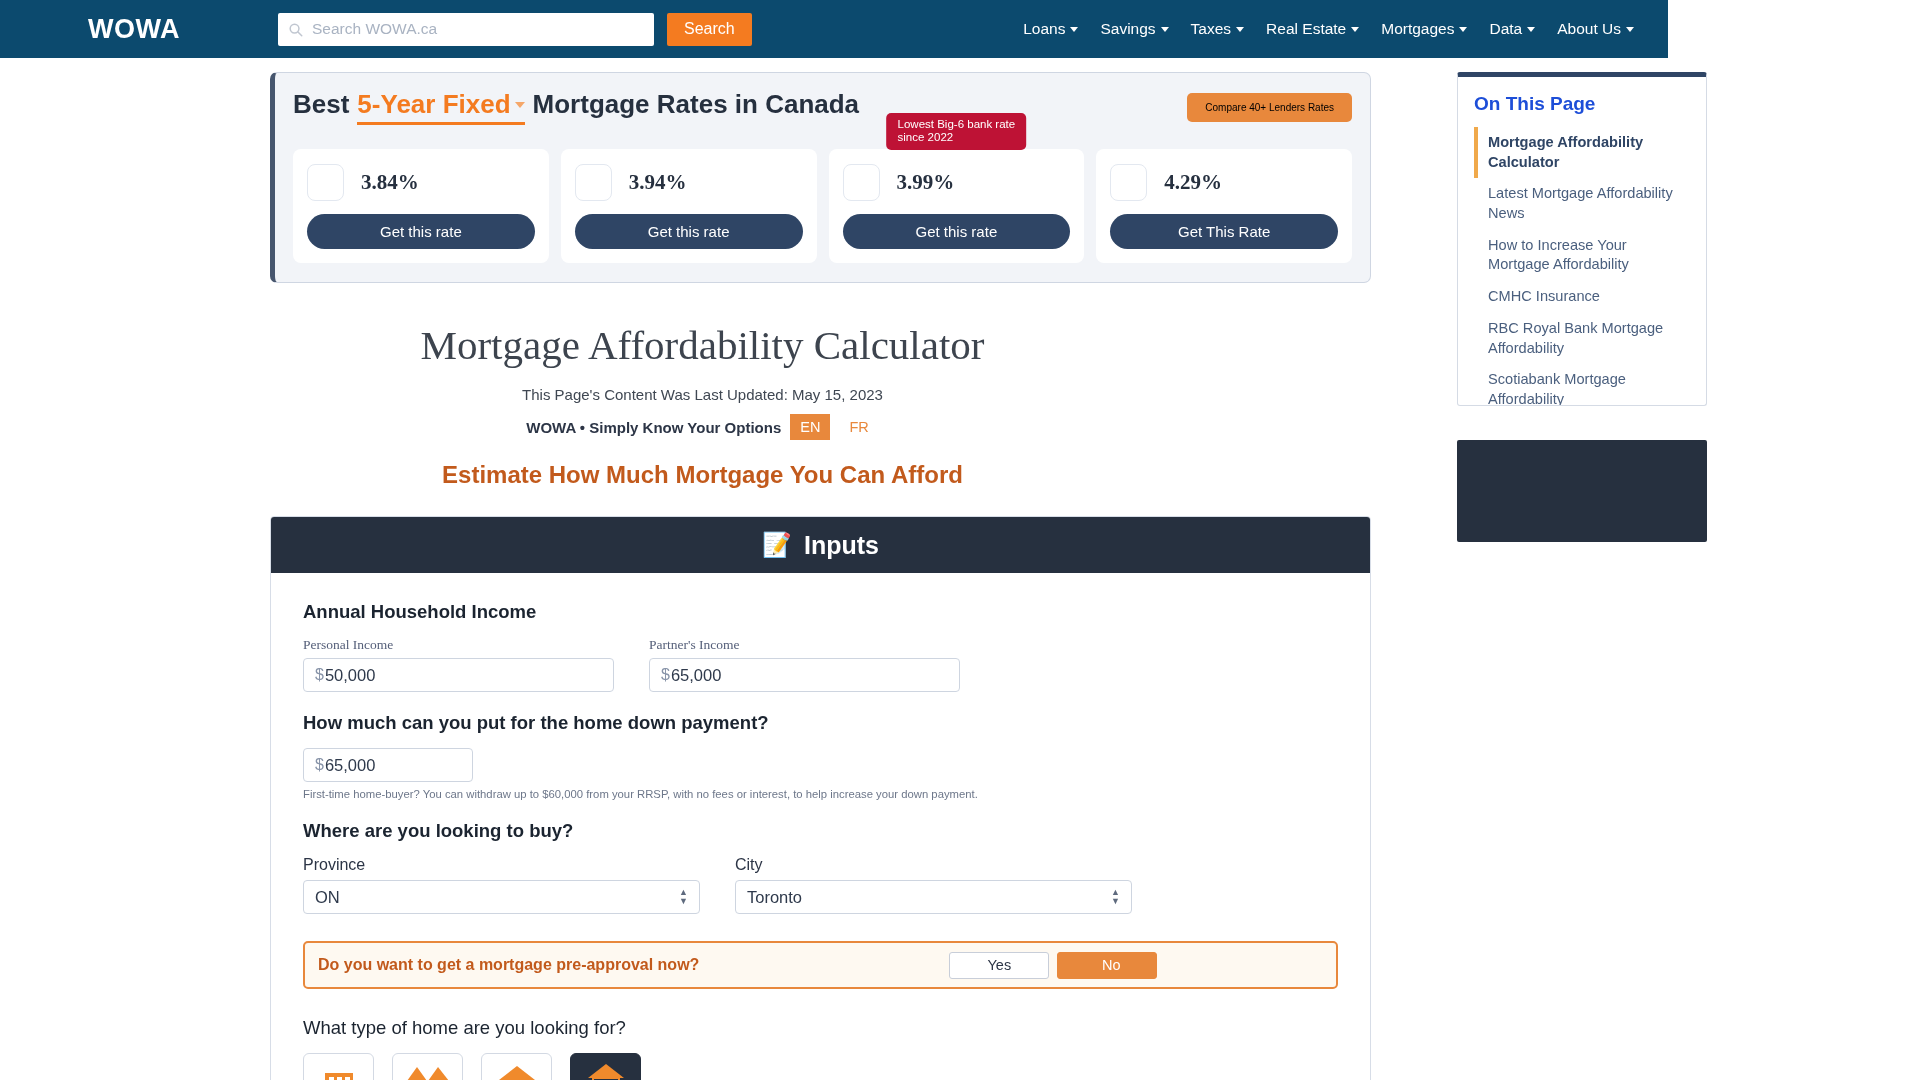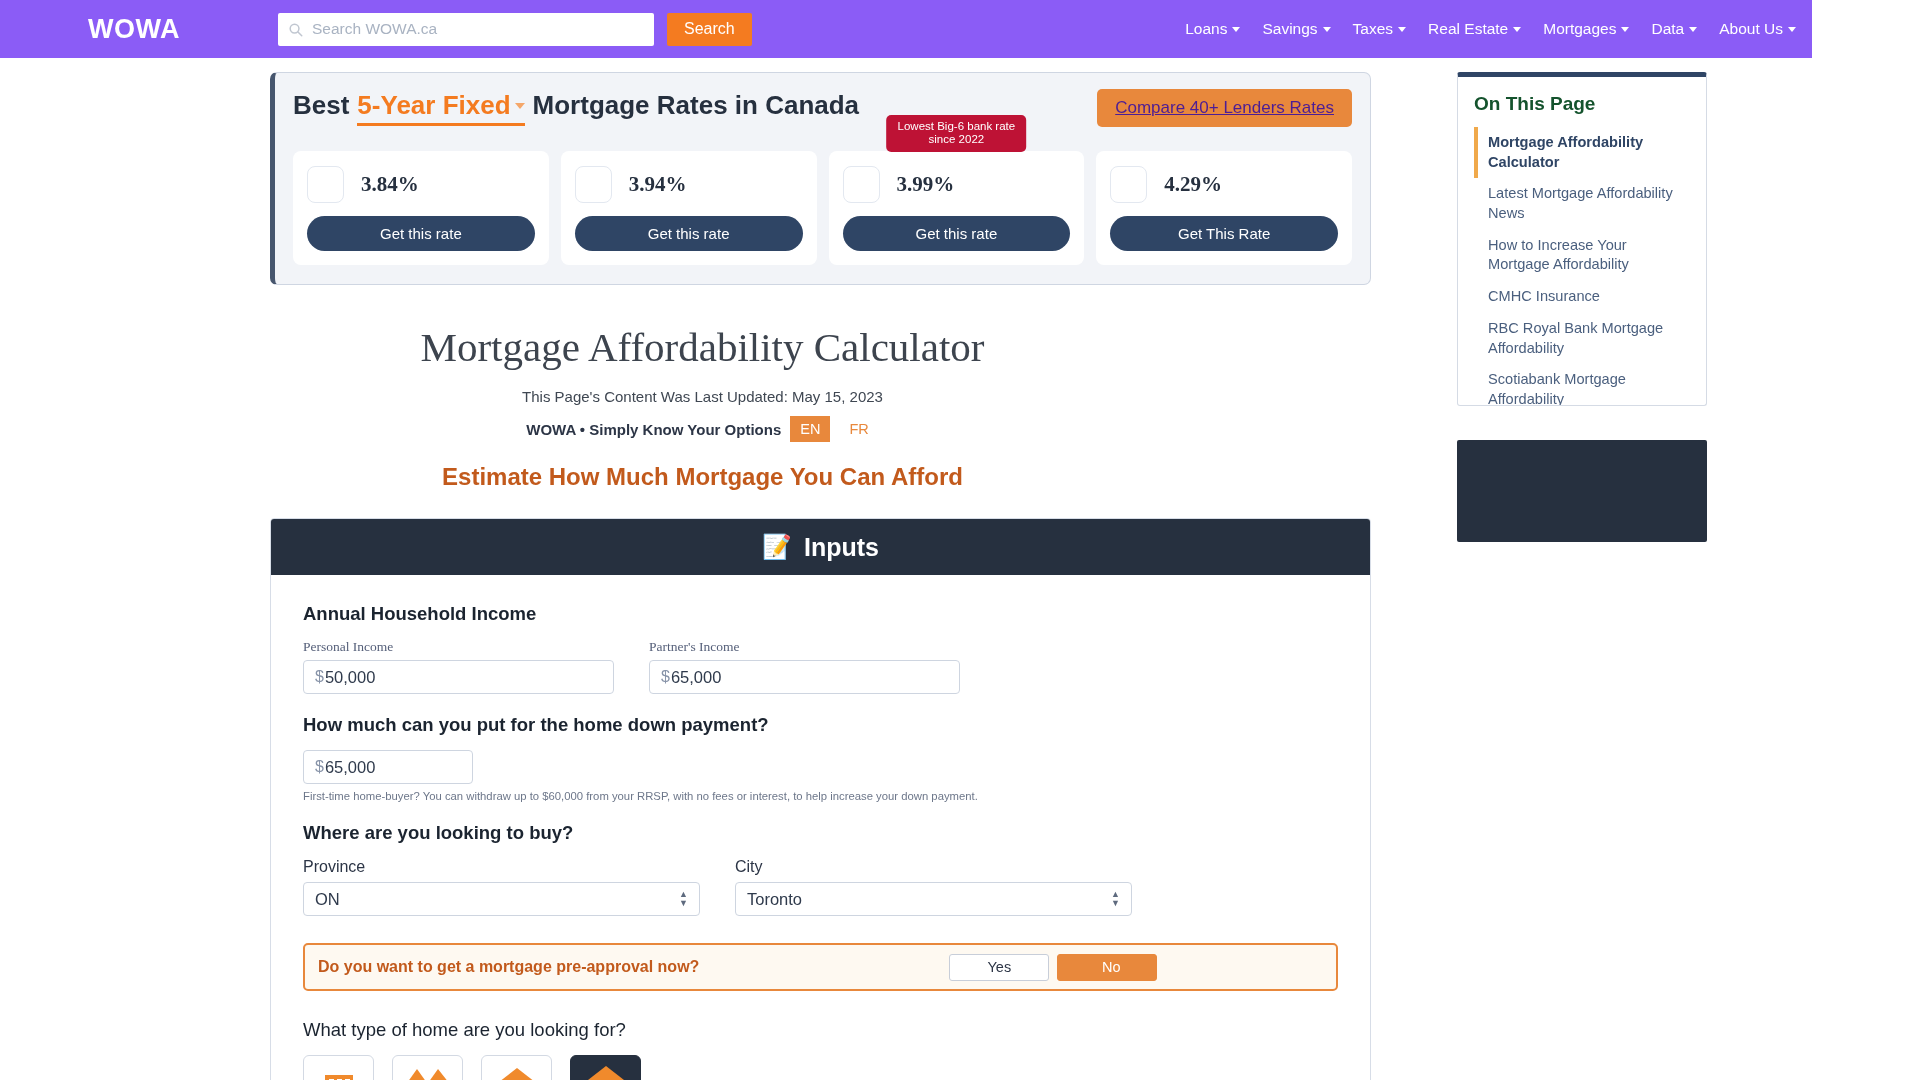--- a/index.html
+++ b/index.html
@@ -17,11 +17,11 @@
   
   .site-header {
     height: 58px;
-    background: #8b5cf6;
-    display: flex;
-    align-items: center;
-    padding: 0 16px 0 0;
-    width: 1812px;
+    background: #0c4a6e;
+    display: flex;
+    align-items: center;
+    padding: 0 34px 0 0;
+    width: 1668px;
   }
   .brand {
     font-size: 27px;

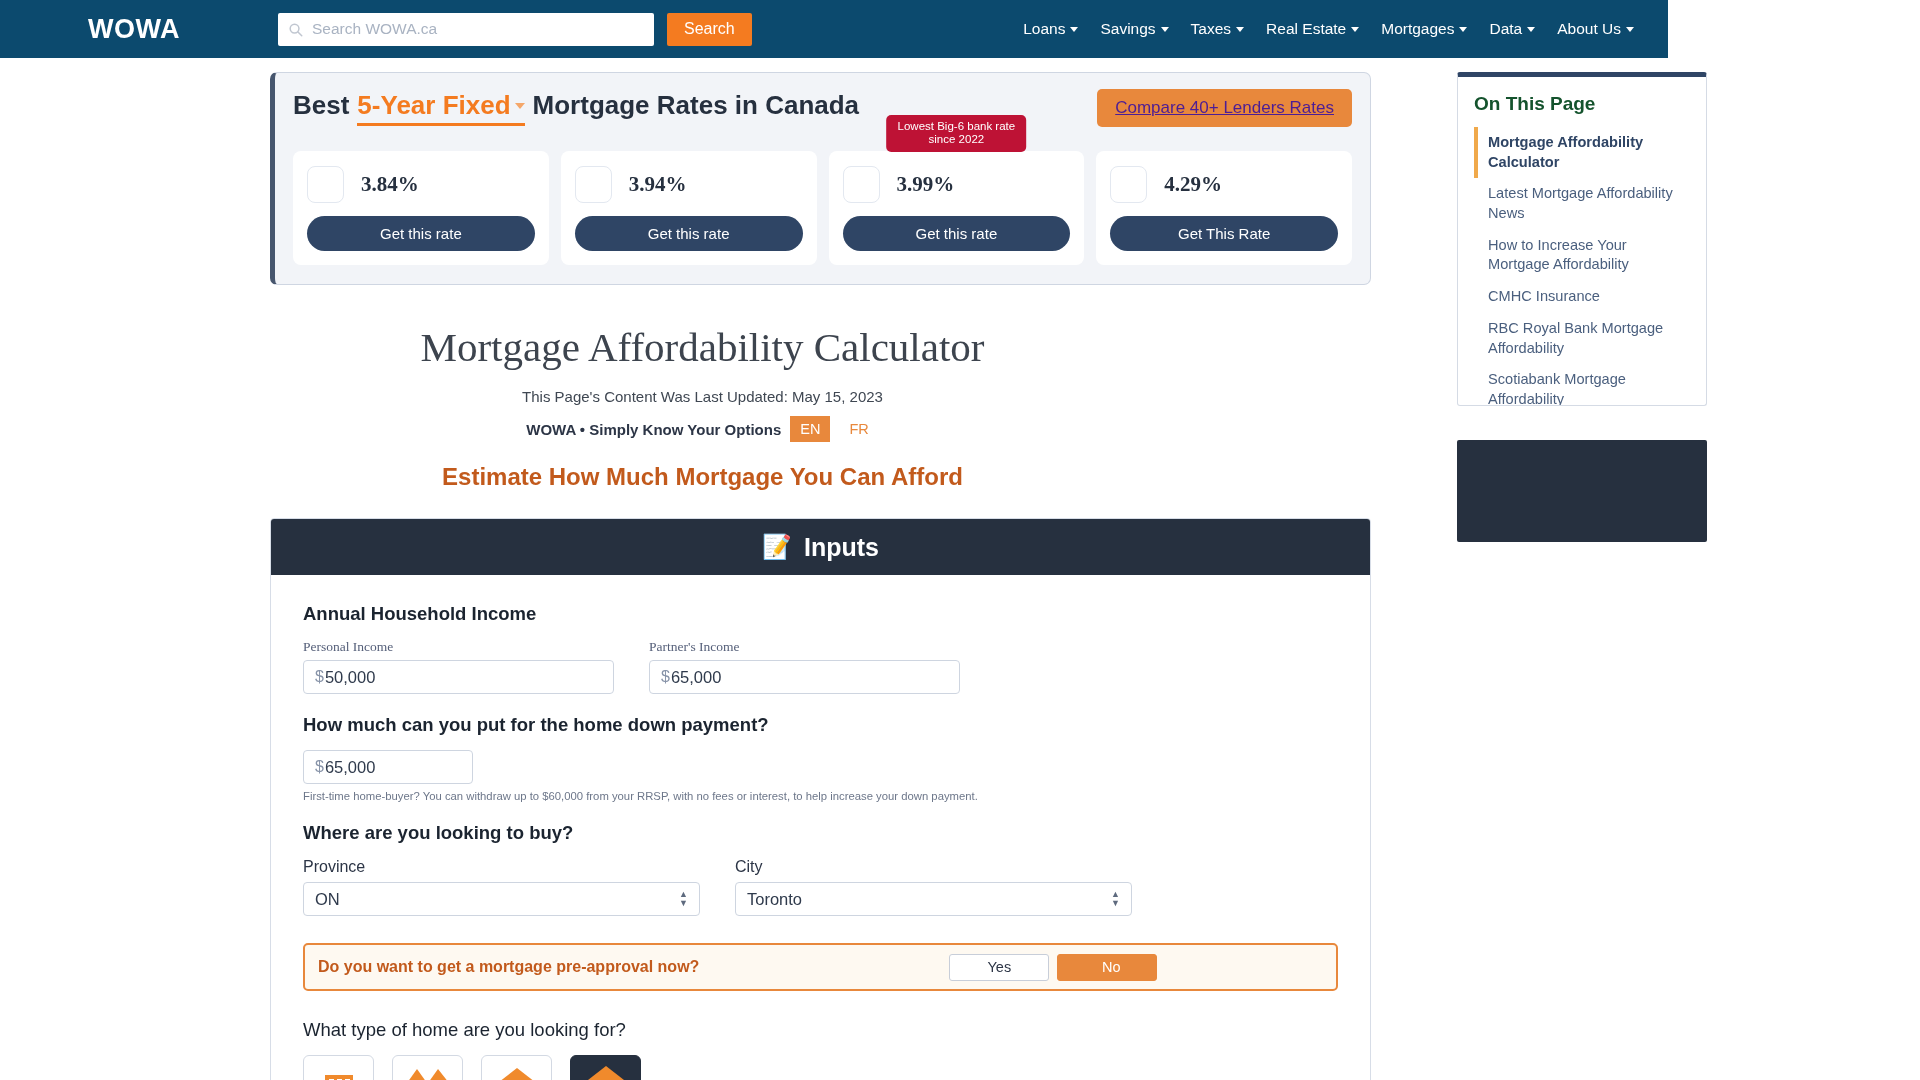--- a/index.html
+++ b/index.html
@@ -151,12 +151,11 @@
   .compare-btn {
     margin-left: auto;
     background: #e8883c;
-    color: #4c1d95;
-    font-size: 17px;
+    color: #000000;
+    font-size: 10px;
     padding: 9px 18px;
     border-radius: 5px;
     border: none;
-    text-decoration: underline;
     cursor: pointer;
     font-family: "Liberation Sans", sans-serif;
     white-space: nowrap;

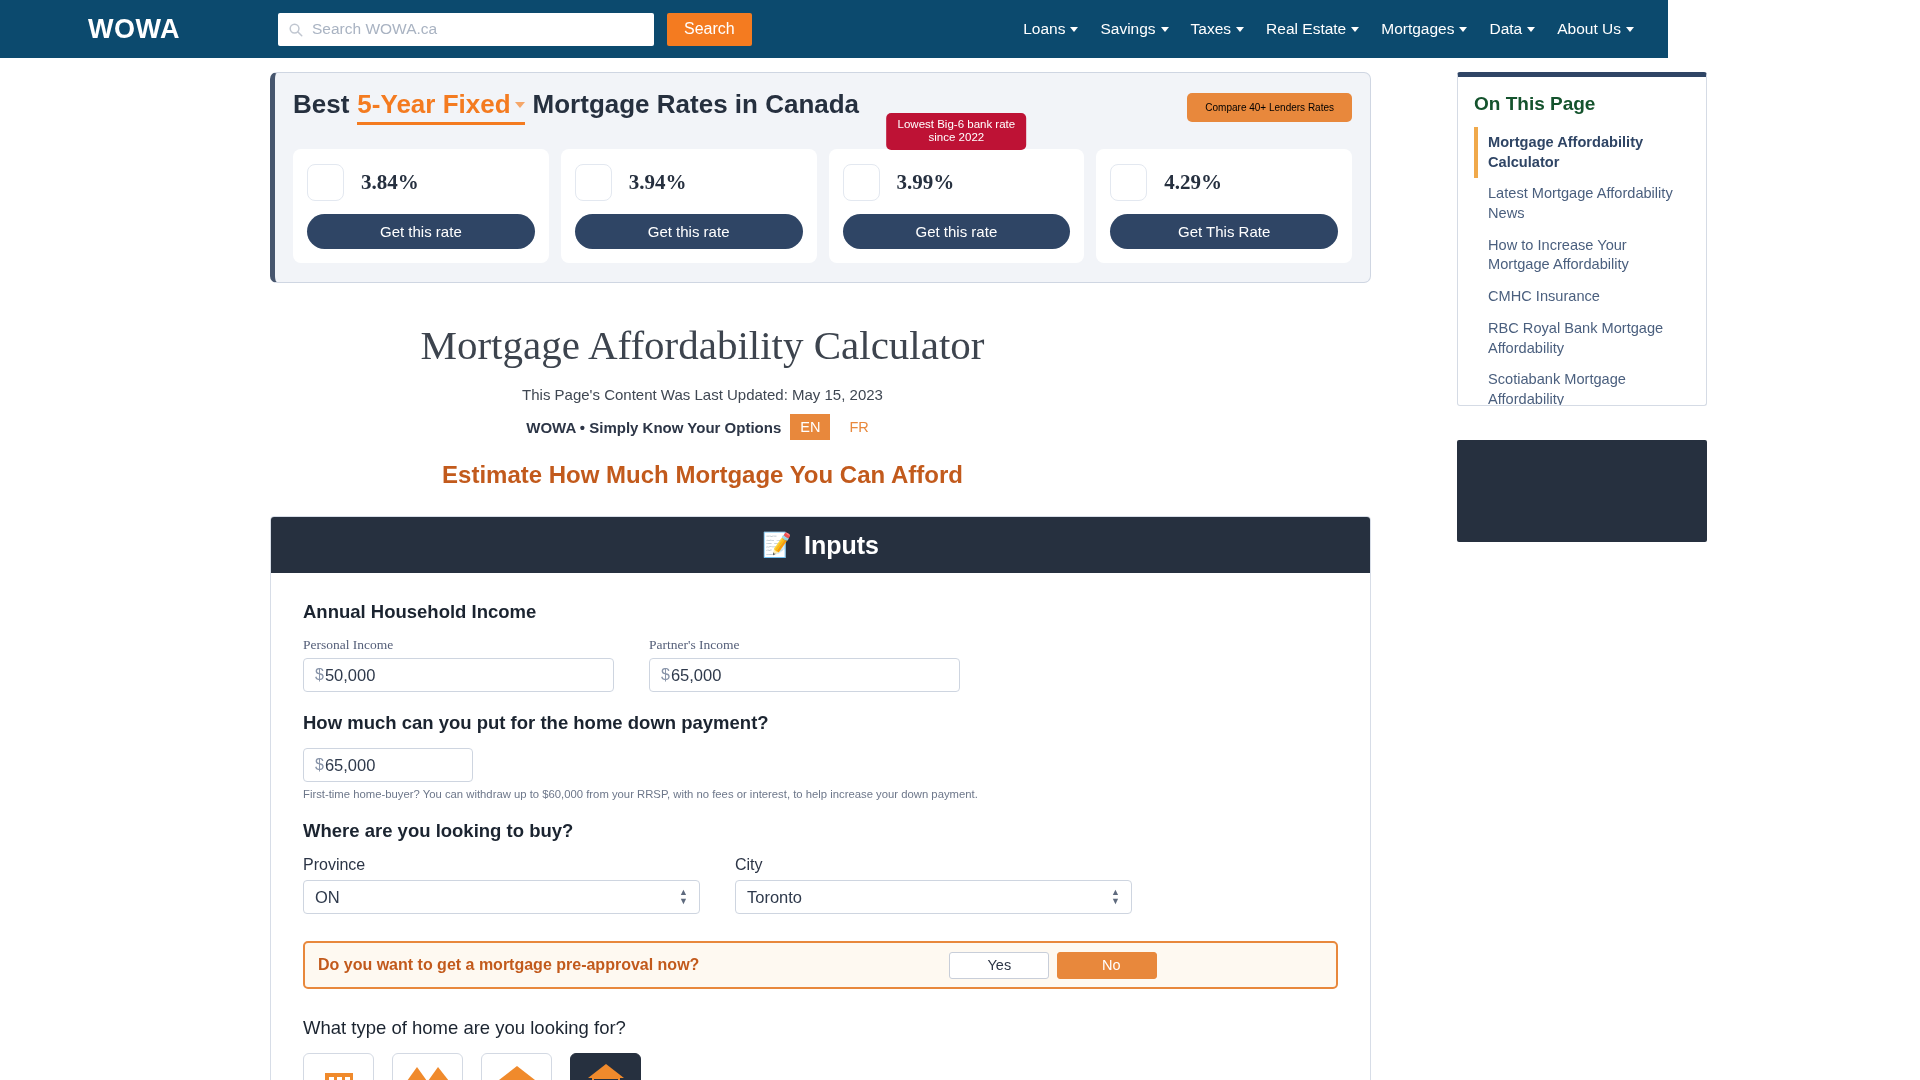--- a/index.html
+++ b/index.html
@@ -451,7 +451,7 @@
   .toc-title {
     font-size: 19px;
     font-weight: bold;
-    color: #14532d;
+    color: #1d4ed8;
     margin-bottom: 12px;
   }
   .toc-item {

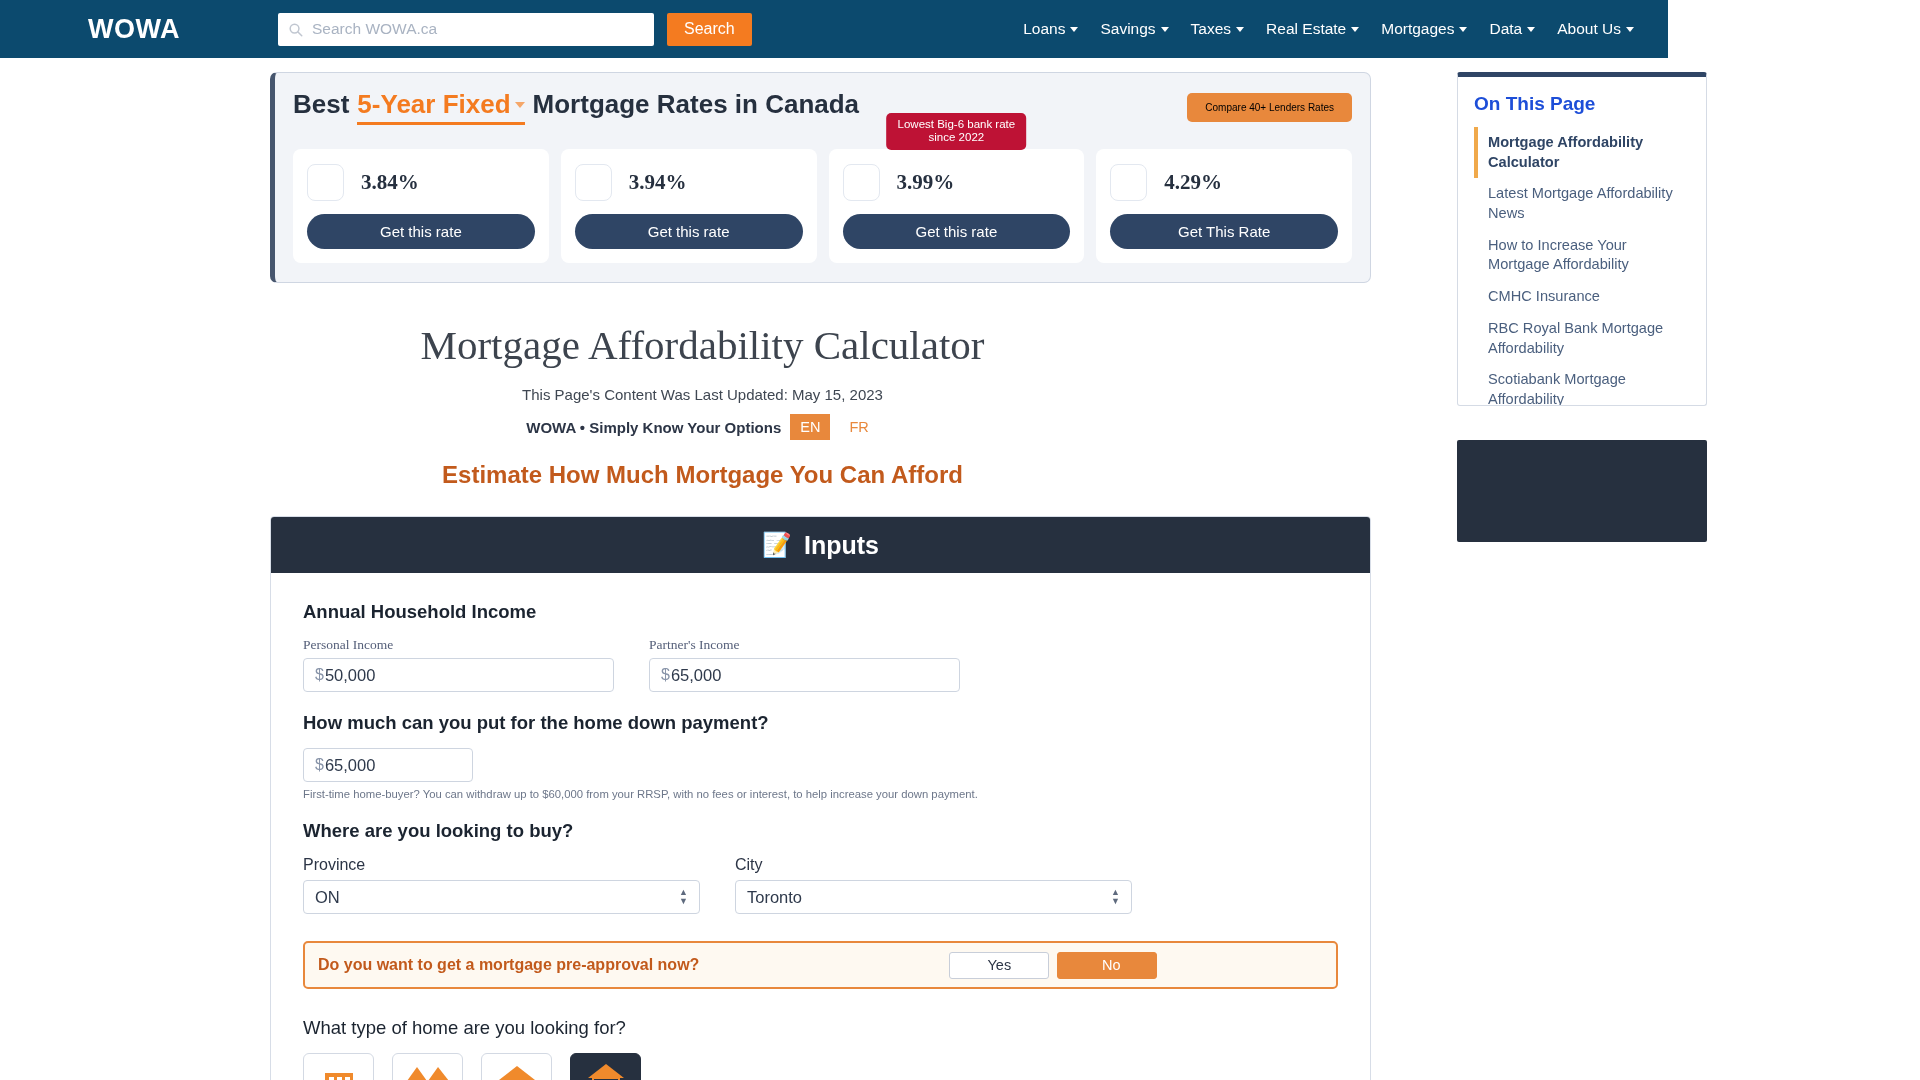--- a/index.html
+++ b/index.html
@@ -211,7 +211,7 @@
     color: #fff;
     border-radius: 5px;
     padding: 5px 11px 6px 11px;
-    text-align: center;
+    text-align: left;
     line-height: 1.12;
     white-space: nowrap;
     z-index: 4;

